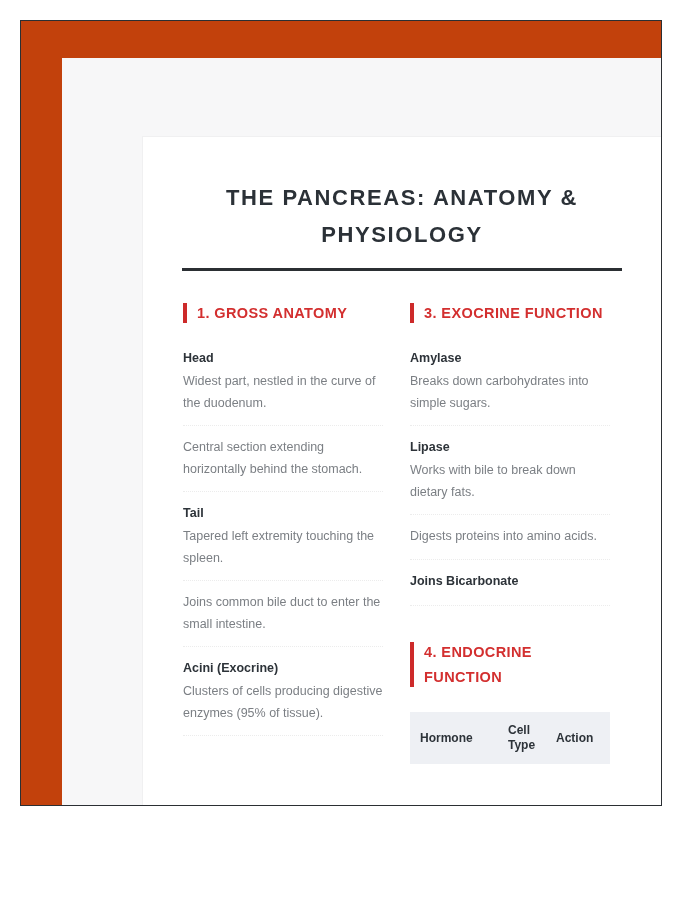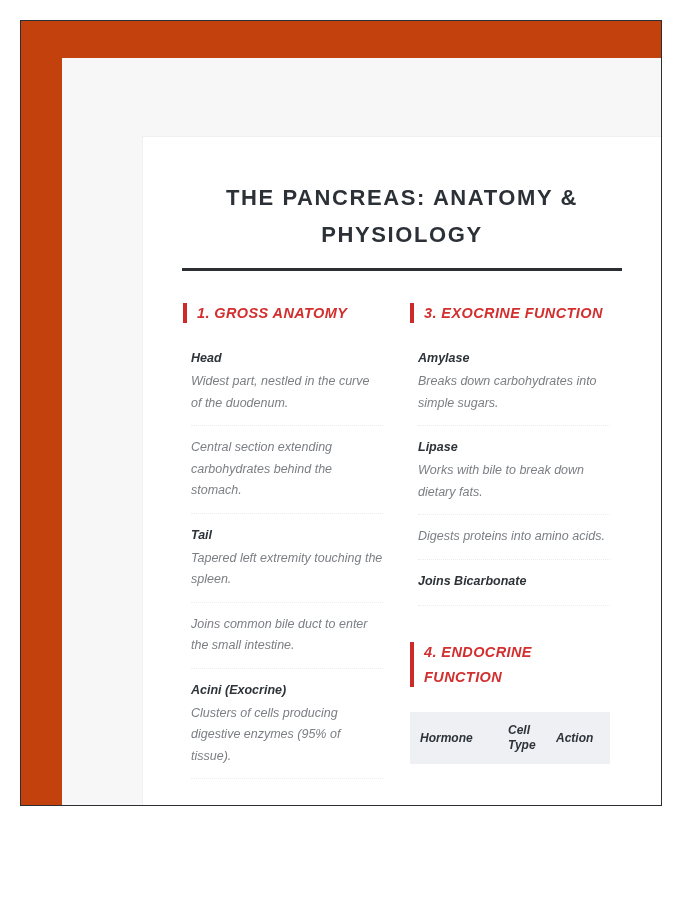--- a/index.html
+++ b/index.html
@@ -74,7 +74,6 @@
   .col {
     width: 200px;
     flex: 0 0 200px;
-    font-style: italic;
   }
   .col-left { margin-right: 27px; }
 

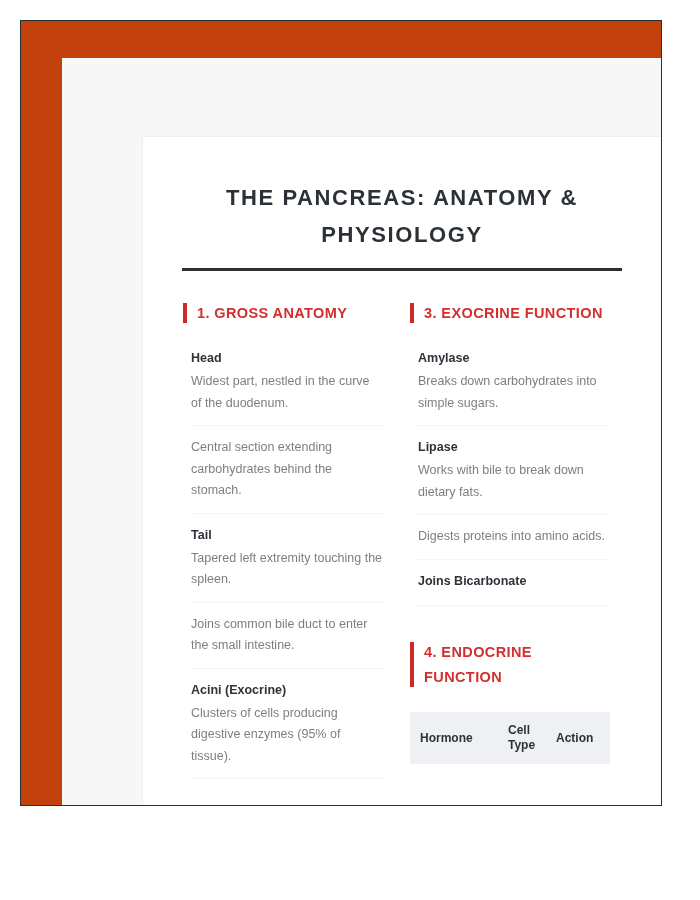--- a/index.html
+++ b/index.html
@@ -104,7 +104,6 @@
     padding: 0 0 11px 0;
     margin-bottom: 11px;
     border-bottom: 1px dotted #ececec;
-    margin-left: 8px;
   }
   .item:last-child { border-bottom: 1px dotted #ececec; }
   .item-term {

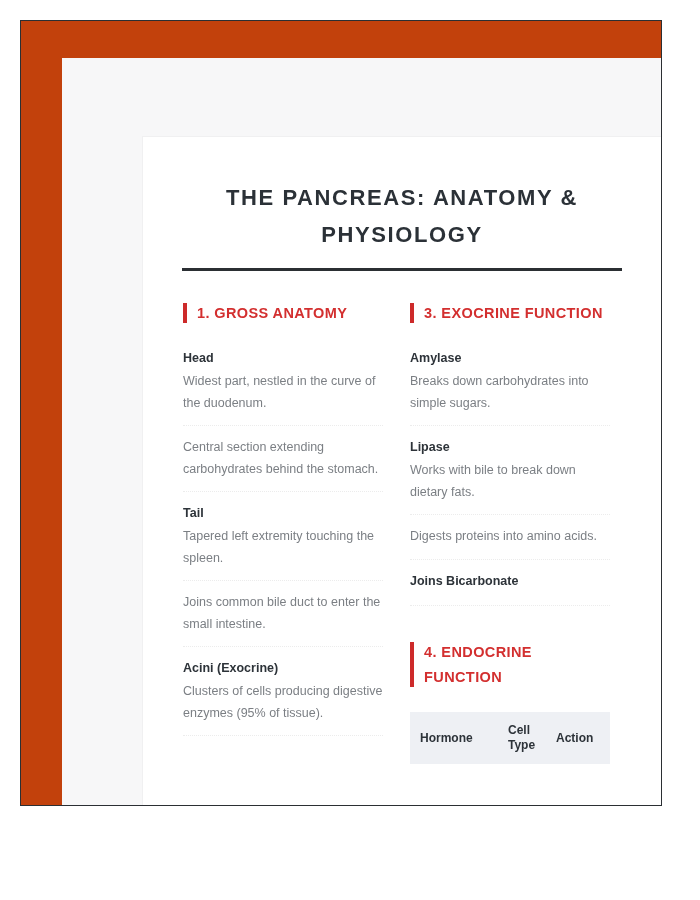--- a/index.html
+++ b/index.html
@@ -162,7 +162,7 @@
               <p class="item-desc">Widest part, nestled in the curve of the duodenum.</p>
             </div>
             <div class="item">
-              <p class="item-desc">Central section extending carbohydrates behind the stomach.</p>
+              <p class="item-desc">Central section extending horizontally behind the stomach.</p>
             </div>
             <div class="item">
               <p class="item-term">Tail</p>

